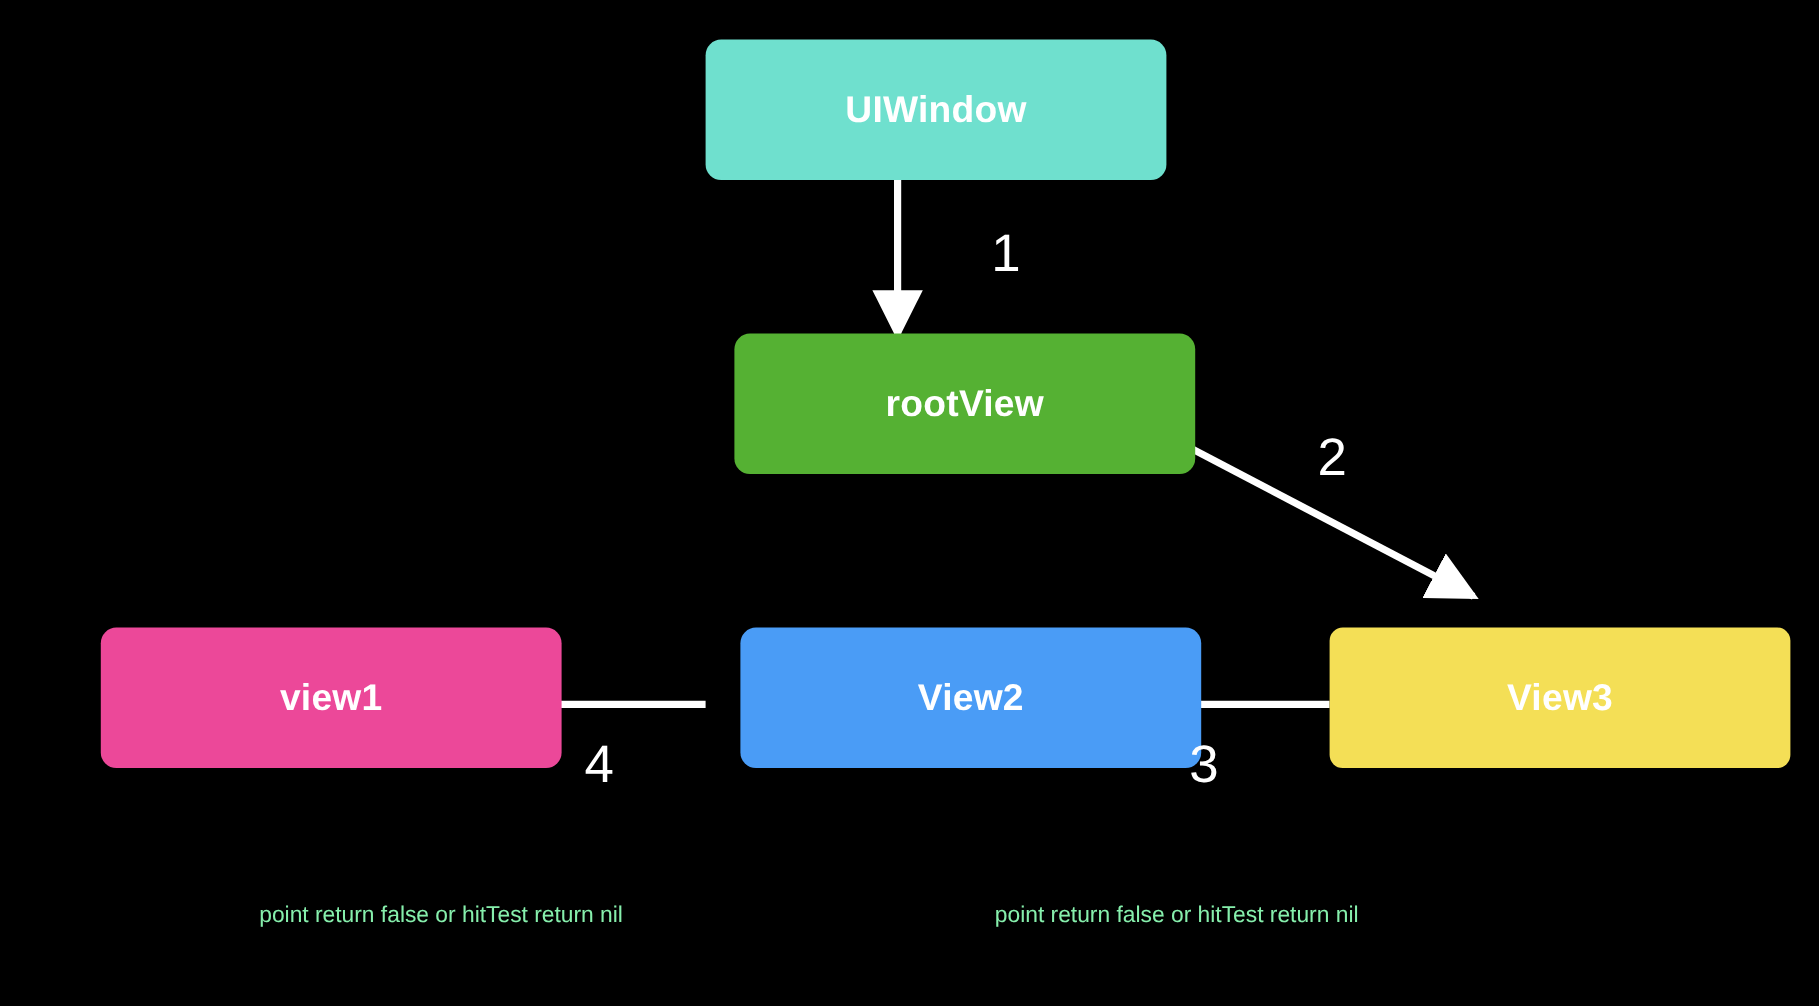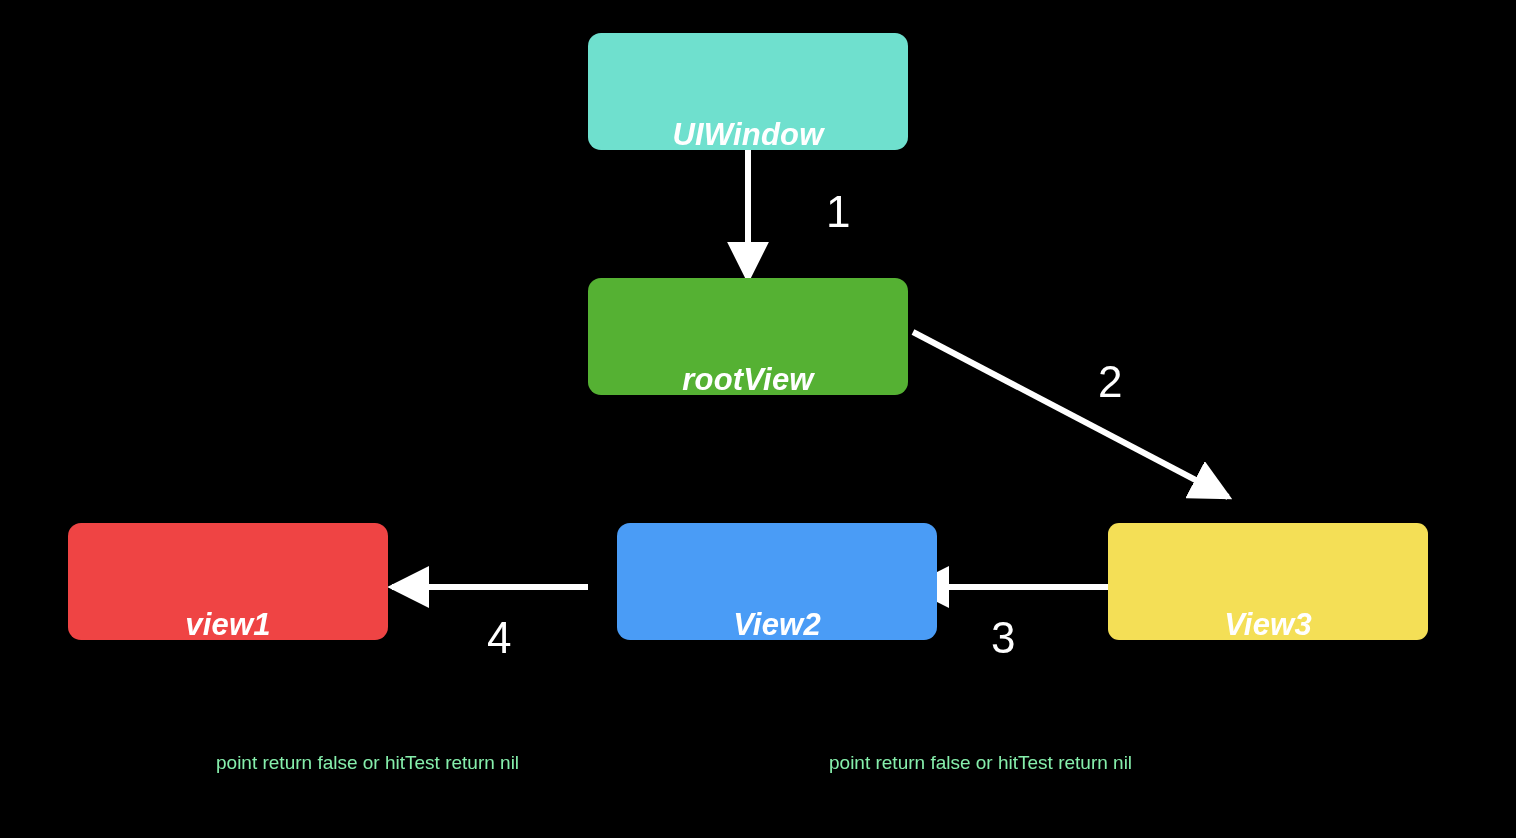--- a/index.html
+++ b/index.html
@@ -19,14 +19,13 @@
   }
   .node {
     position: absolute;
-    width: 320px;
+    width: 384px;
     height: 117px;
     border-radius: 13px;
     display: flex;
-    align-items: flex-end;
+    align-items: center;
     justify-content: center;
     box-sizing: border-box;
-    font-style: italic;
   }
   .node-label {
     color: #ffffff;

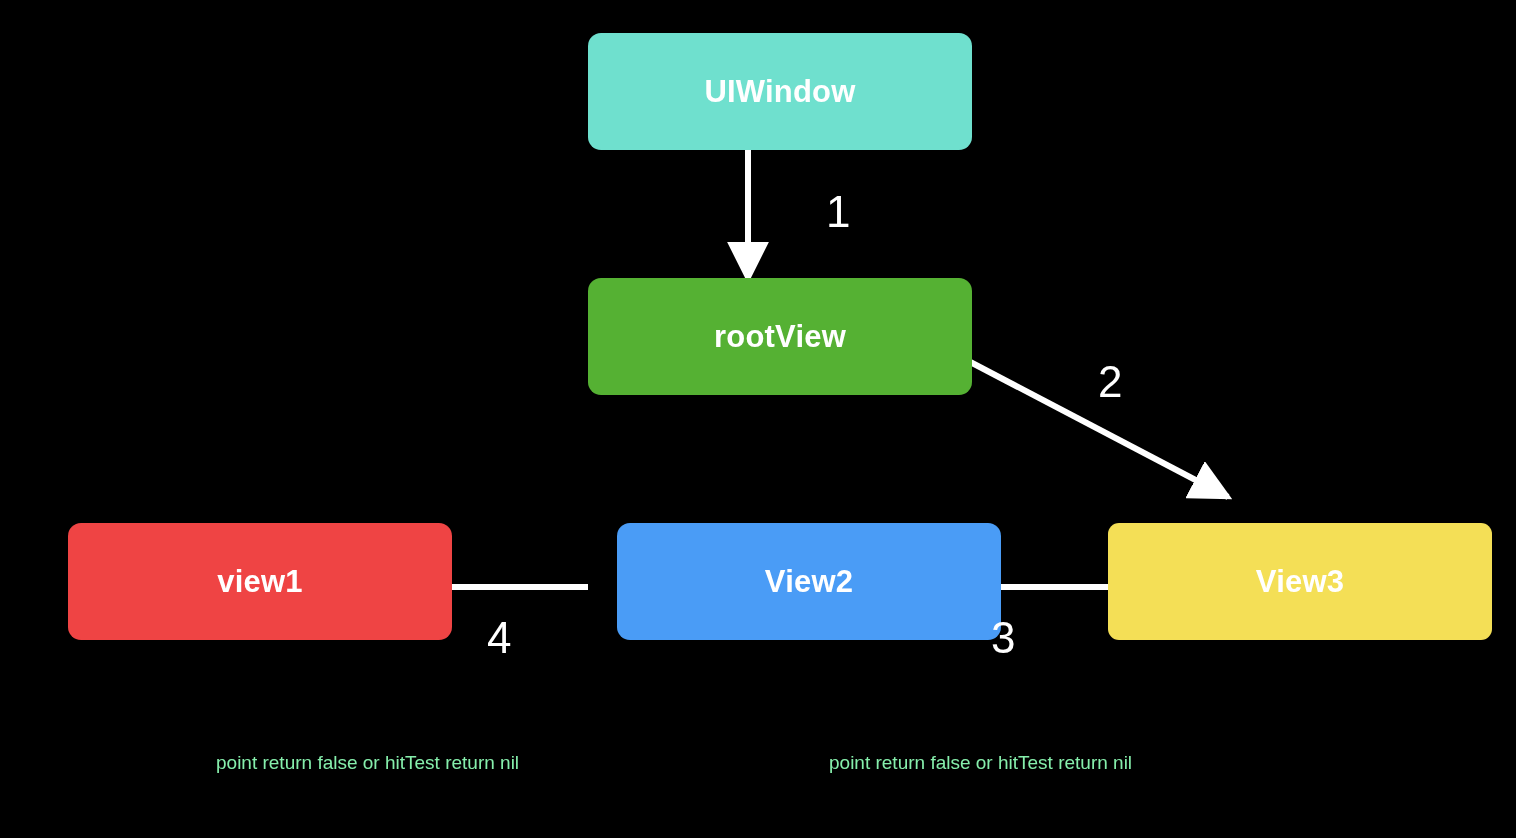--- a/index.html
+++ b/index.html
@@ -36,7 +36,7 @@
     user-select: none;
   }
   #node-uiwindow { left: 588px; top: 33px;  background: #6FE0CE; }
-  #node-rootview { left: 588px; top: 278px; background: #55B133; }
+  #node-rootview { left: 612px; top: 278px; background: #55B133; }
   #node-view1    { left: 68px;  top: 523px; background: #ef4444; }
   #node-view2    { left: 588px; top: 523px; background: #4A9CF6; margin-left: 29px; }
   #node-view3    { left: 1108px;top: 523px; background: #F4DF56; border-radius: 11px; }

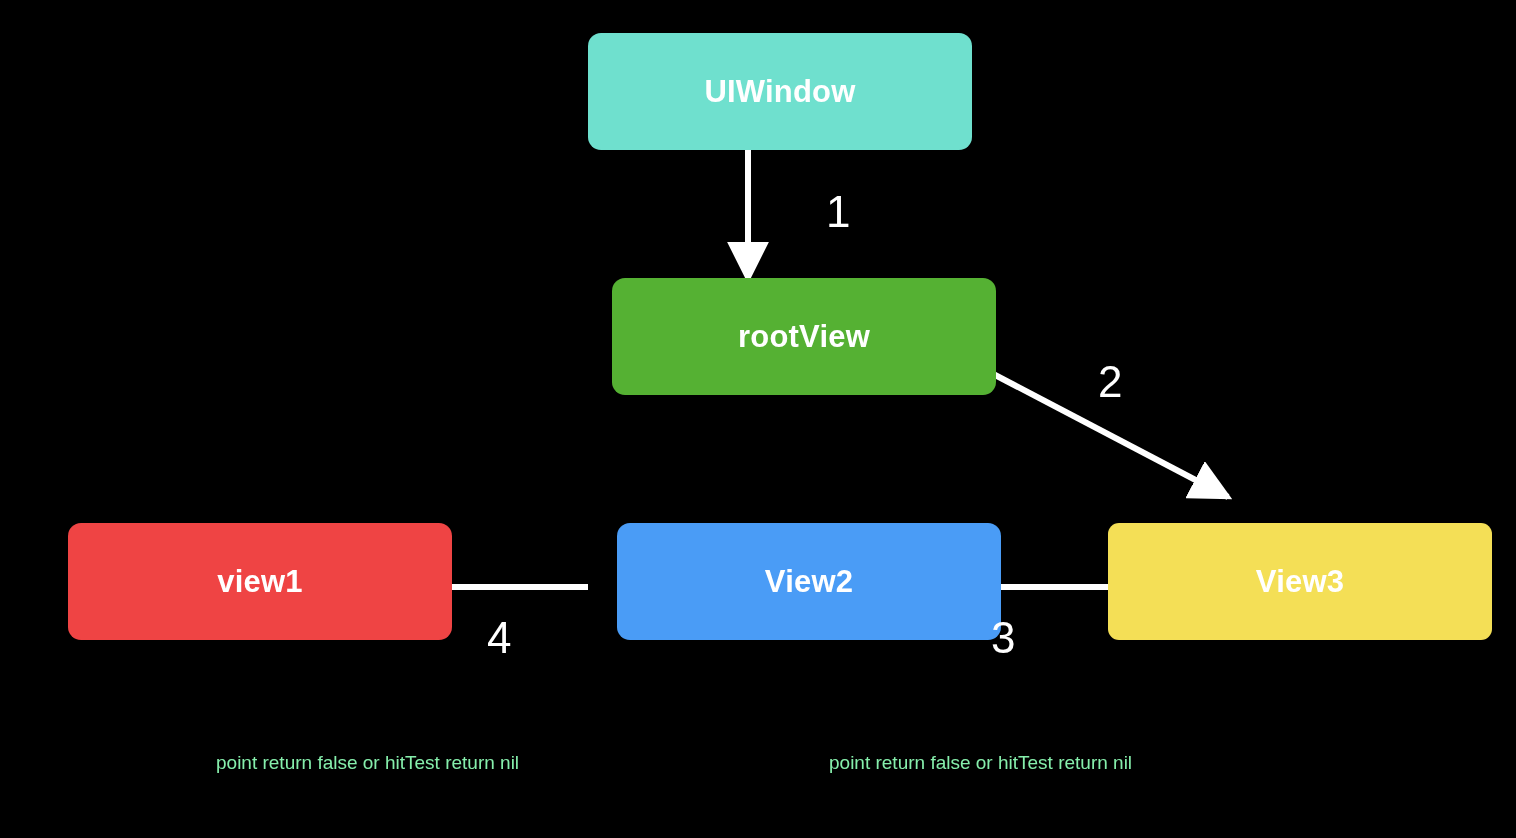--- a/index.html
+++ b/index.html
@@ -37,7 +37,7 @@
   }
   #node-uiwindow { left: 588px; top: 33px;  background: #6FE0CE; }
   #node-rootview { left: 612px; top: 278px; background: #55B133; }
-  #node-view1    { left: 68px;  top: 523px; background: #ef4444; }
+  #node-view1    { left: 84px;  top: 523px; background: #ec4899; }
   #node-view2    { left: 588px; top: 523px; background: #4A9CF6; margin-left: 29px; }
   #node-view3    { left: 1108px;top: 523px; background: #F4DF56; border-radius: 11px; }
 

